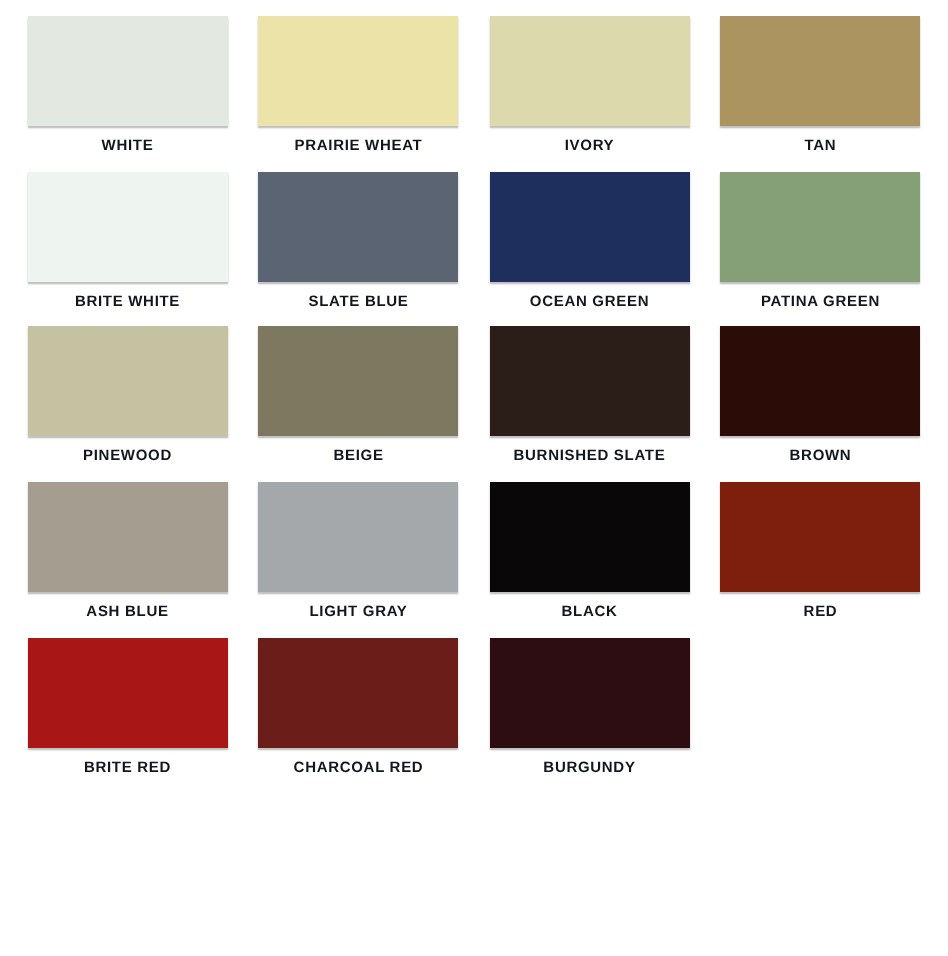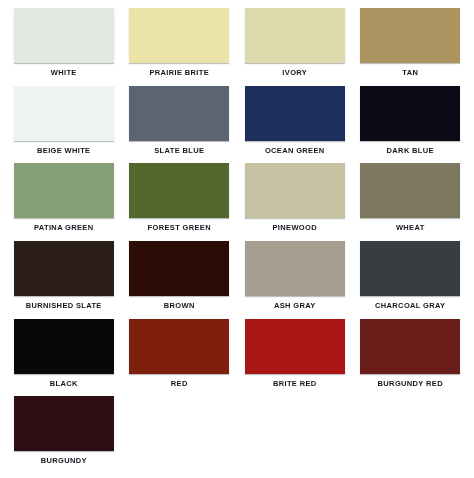--- a/index.html
+++ b/index.html
@@ -76,7 +76,7 @@
       </div>
       <div class="cell">
         <div class="swatch" style="background: rgb(235, 227, 168);"></div>
-        <div class="label">PRAIRIE BRITE</div>
+        <div class="label">PRAIRIE WHEAT</div>
       </div>
       <div class="cell">
         <div class="swatch" style="background: rgb(220, 218, 172);"></div>

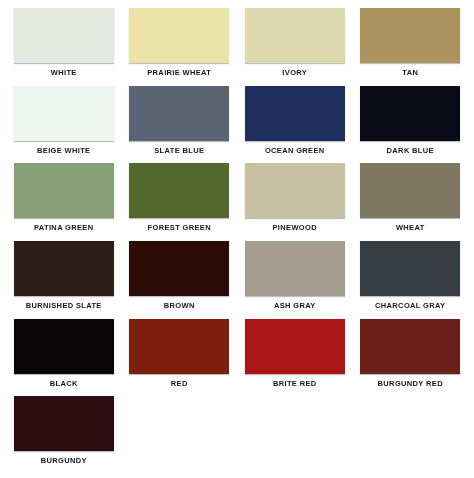--- a/index.html
+++ b/index.html
@@ -88,7 +88,7 @@
       </div>
       <div class="cell">
         <div class="swatch" style="background: rgb(238, 245, 241);"></div>
-        <div class="label">BEIGE WHITE</div>
+        <div class="label">BRITE WHITE</div>
       </div>
       <div class="cell">
         <div class="swatch" style="background: rgb(90, 100, 115);"></div>

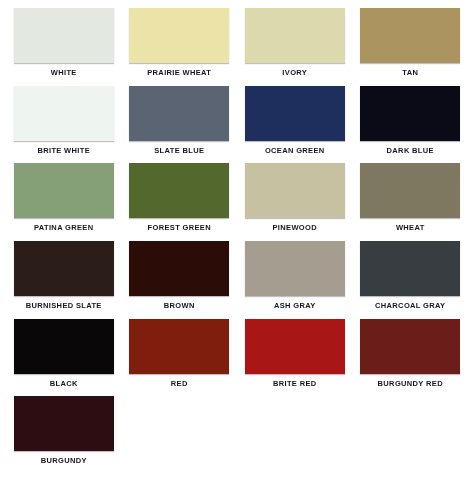--- a/index.html
+++ b/index.html
@@ -99,10 +99,6 @@
         <div class="label">OCEAN GREEN</div>
       </div>
       <div class="cell">
-        <div class="swatch" style="background: rgb(11, 11, 24);"></div>
-        <div class="label">DARK BLUE</div>
-      </div>
-      <div class="cell">
         <div class="swatch" style="background: rgb(133, 160, 119);"></div>
         <div class="label">PATINA GREEN</div>
       </div>

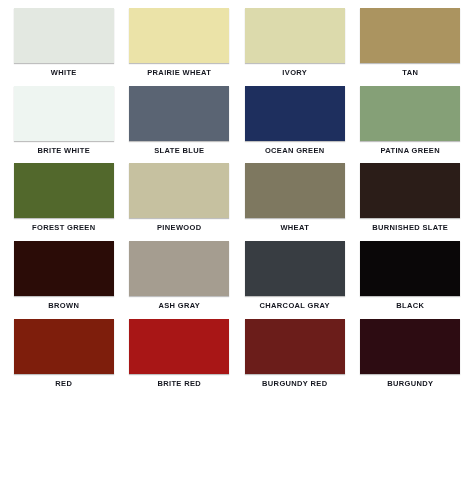--- a/index.html
+++ b/index.html
@@ -103,10 +103,6 @@
         <div class="label">PATINA GREEN</div>
       </div>
       <div class="cell">
-        <div class="swatch" style="background: rgb(82, 104, 44);"></div>
-        <div class="label">FOREST GREEN</div>
-      </div>
-      <div class="cell">
         <div class="swatch" style="background: rgb(198, 193, 160);"></div>
         <div class="label">PINEWOOD</div>
       </div>

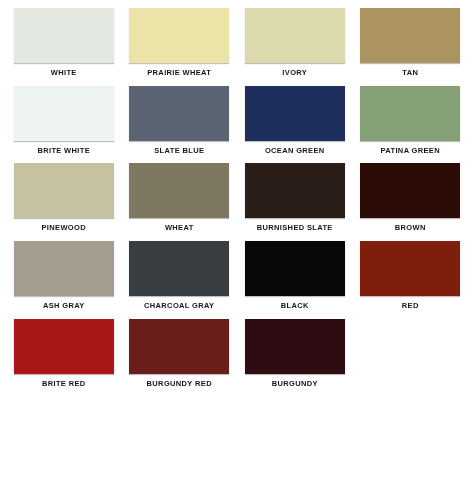--- a/index.html
+++ b/index.html
@@ -108,7 +108,7 @@
       </div>
       <div class="cell">
         <div class="swatch" style="background: rgb(126, 120, 96);"></div>
-        <div class="label">WHEAT</div>
+        <div class="label">BEIGE</div>
       </div>
       <div class="cell">
         <div class="swatch" style="background: rgb(43, 29, 24);"></div>

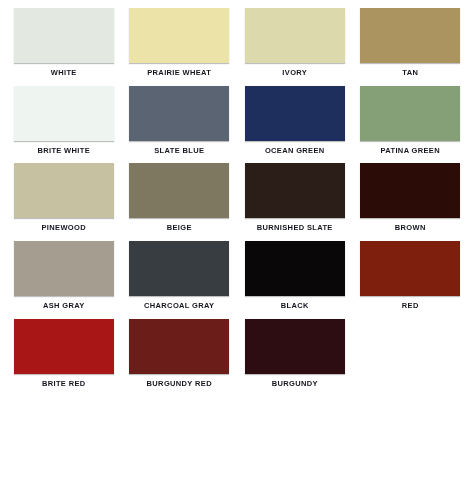--- a/index.html
+++ b/index.html
@@ -120,7 +120,7 @@
       </div>
       <div class="cell">
         <div class="swatch" style="background: rgb(165, 157, 144);"></div>
-        <div class="label">ASH GRAY</div>
+        <div class="label">ASH BLUE</div>
       </div>
       <div class="cell">
         <div class="swatch" style="background: rgb(56, 61, 66);"></div>

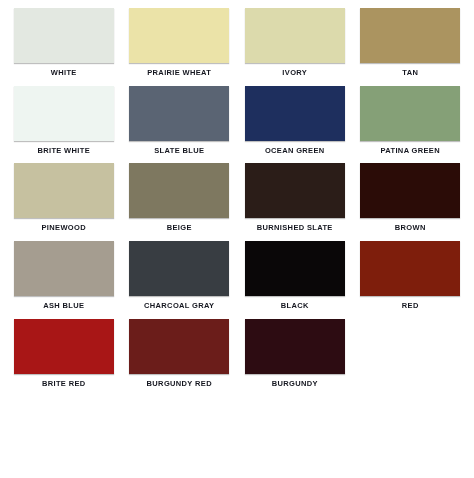--- a/index.html
+++ b/index.html
@@ -123,6 +123,10 @@
         <div class="label">ASH BLUE</div>
       </div>
       <div class="cell">
+        <div class="swatch" style="background: rgb(165, 168, 170);"></div>
+        <div class="label">LIGHT GRAY</div>
+      </div>
+      <div class="cell">
         <div class="swatch" style="background: rgb(56, 61, 66);"></div>
         <div class="label">CHARCOAL GRAY</div>
       </div>

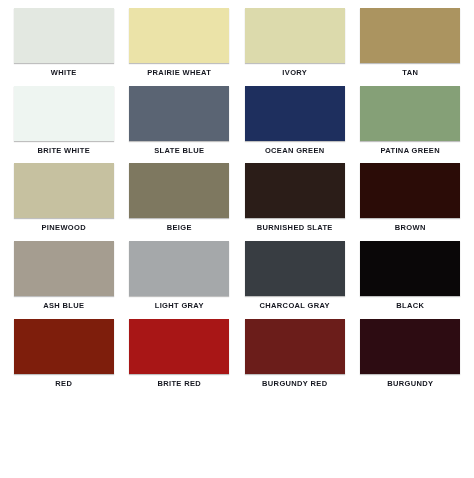--- a/index.html
+++ b/index.html
@@ -127,10 +127,6 @@
         <div class="label">LIGHT GRAY</div>
       </div>
       <div class="cell">
-        <div class="swatch" style="background: rgb(56, 61, 66);"></div>
-        <div class="label">CHARCOAL GRAY</div>
-      </div>
-      <div class="cell">
         <div class="swatch" style="background: rgb(10, 7, 8);"></div>
         <div class="label">BLACK</div>
       </div>

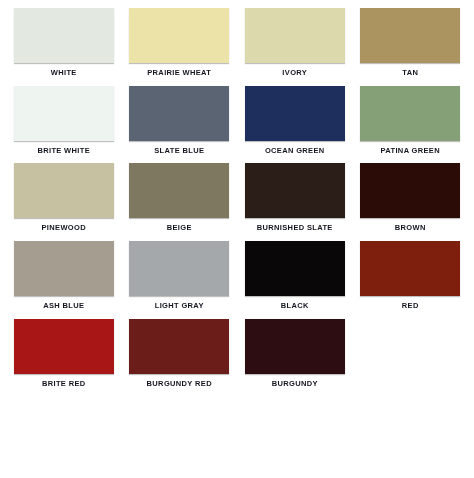--- a/index.html
+++ b/index.html
@@ -140,7 +140,7 @@
       </div>
       <div class="cell">
         <div class="swatch" style="background: rgb(107, 29, 26);"></div>
-        <div class="label">BURGUNDY RED</div>
+        <div class="label">CHARCOAL RED</div>
       </div>
       <div class="cell">
         <div class="swatch" style="background: rgb(45, 12, 18);"></div>

